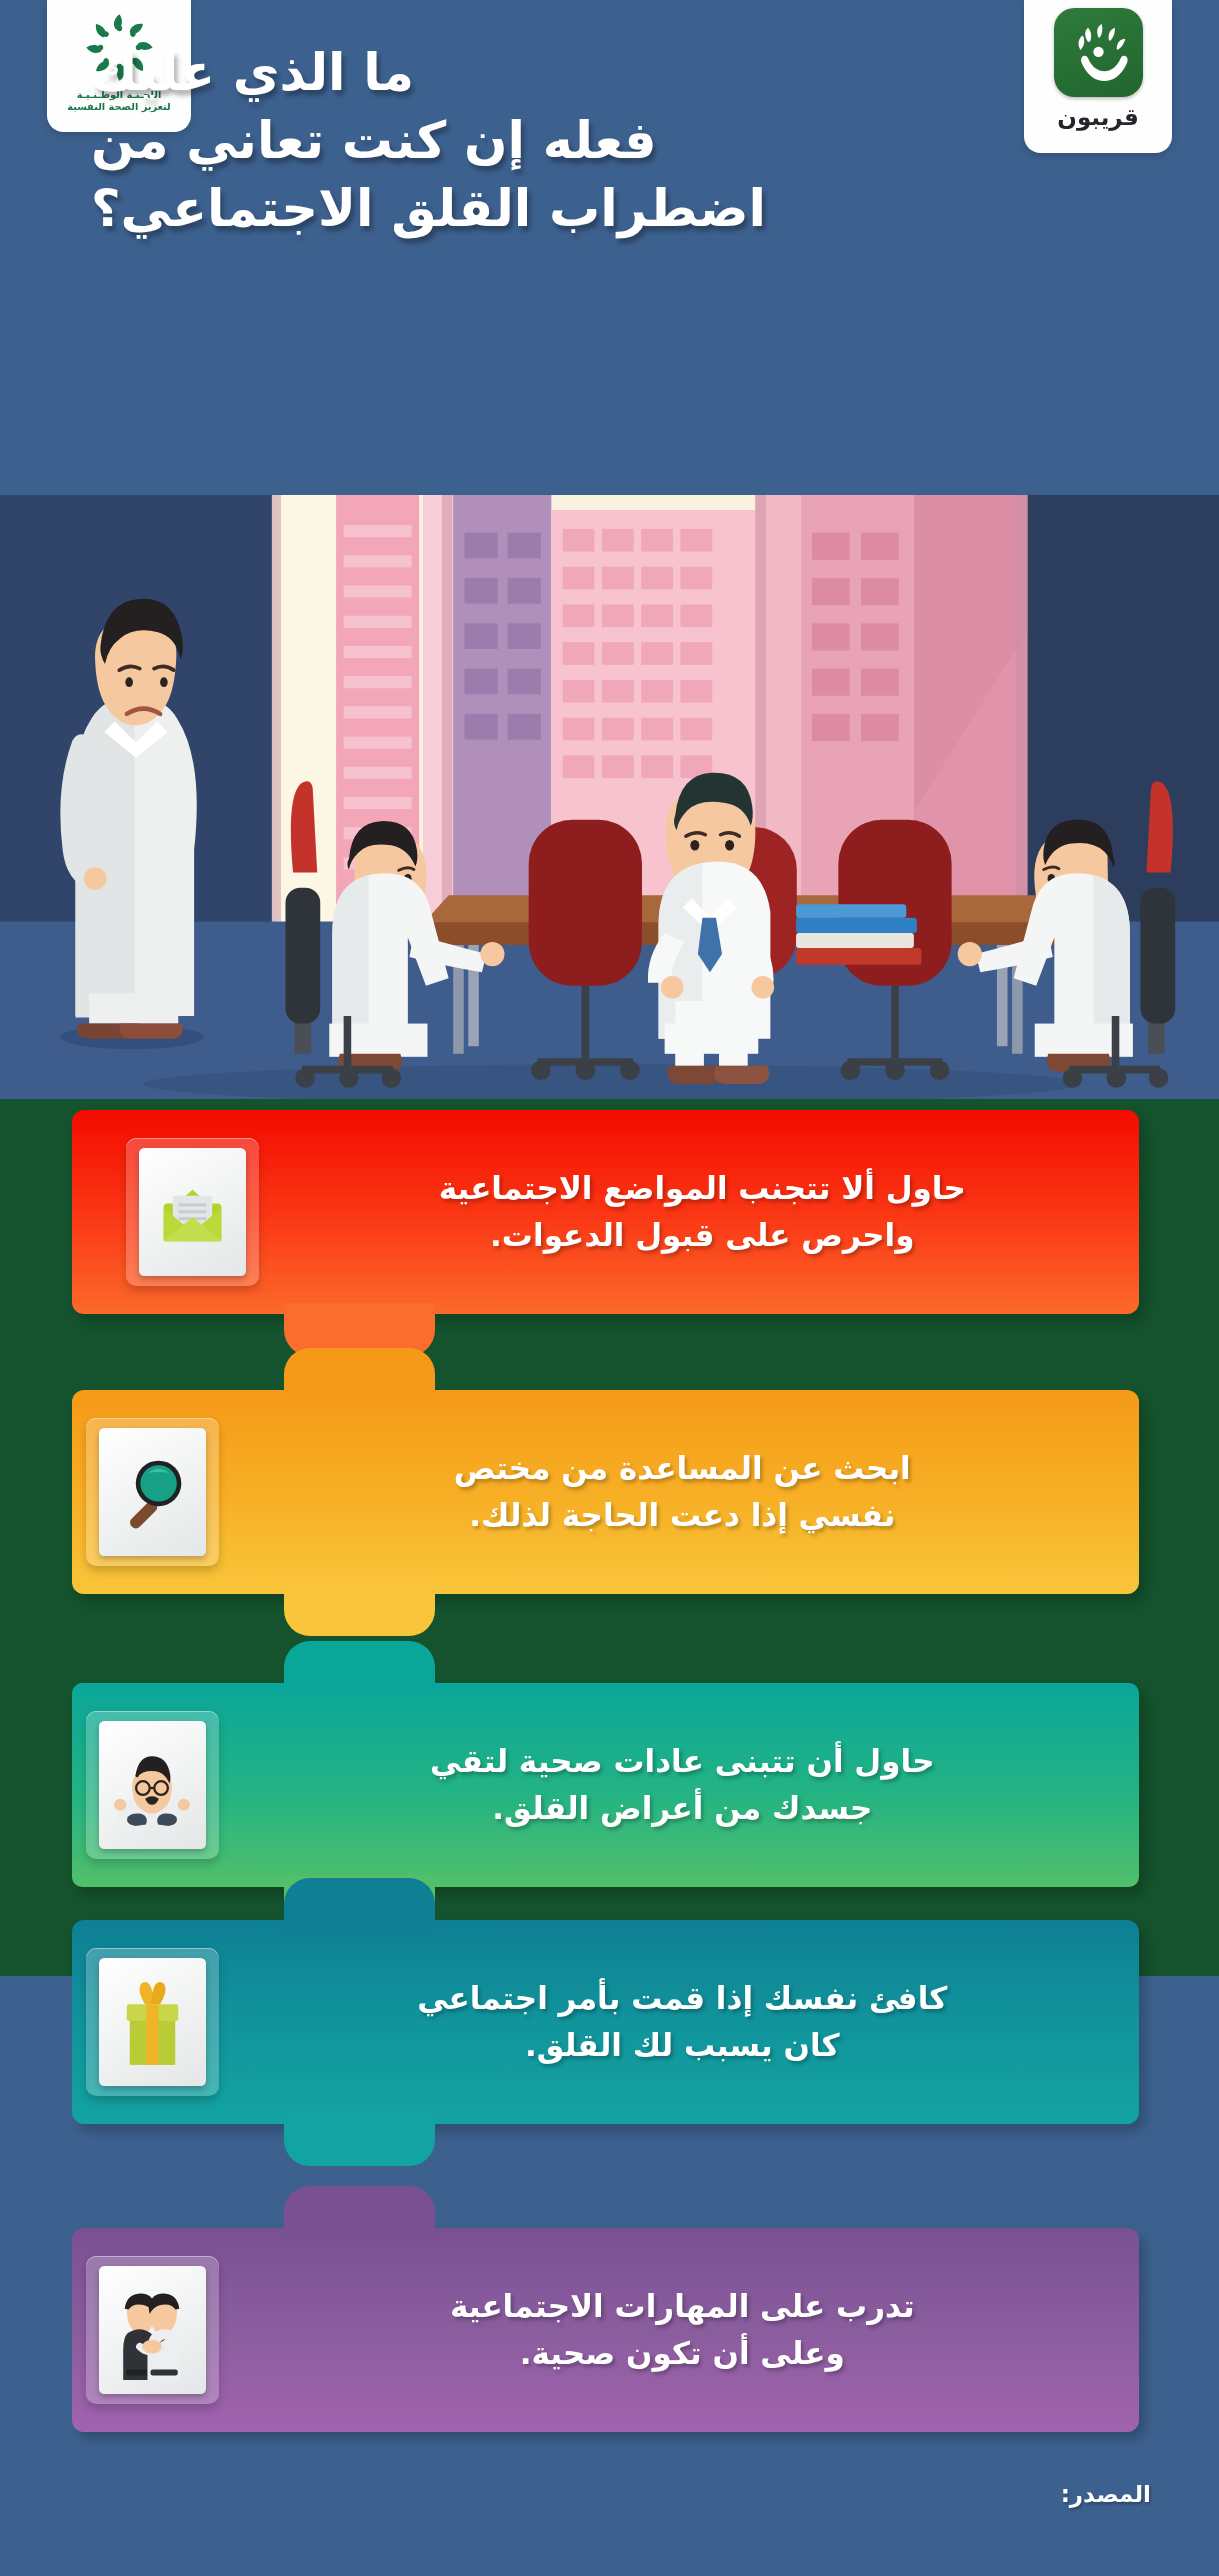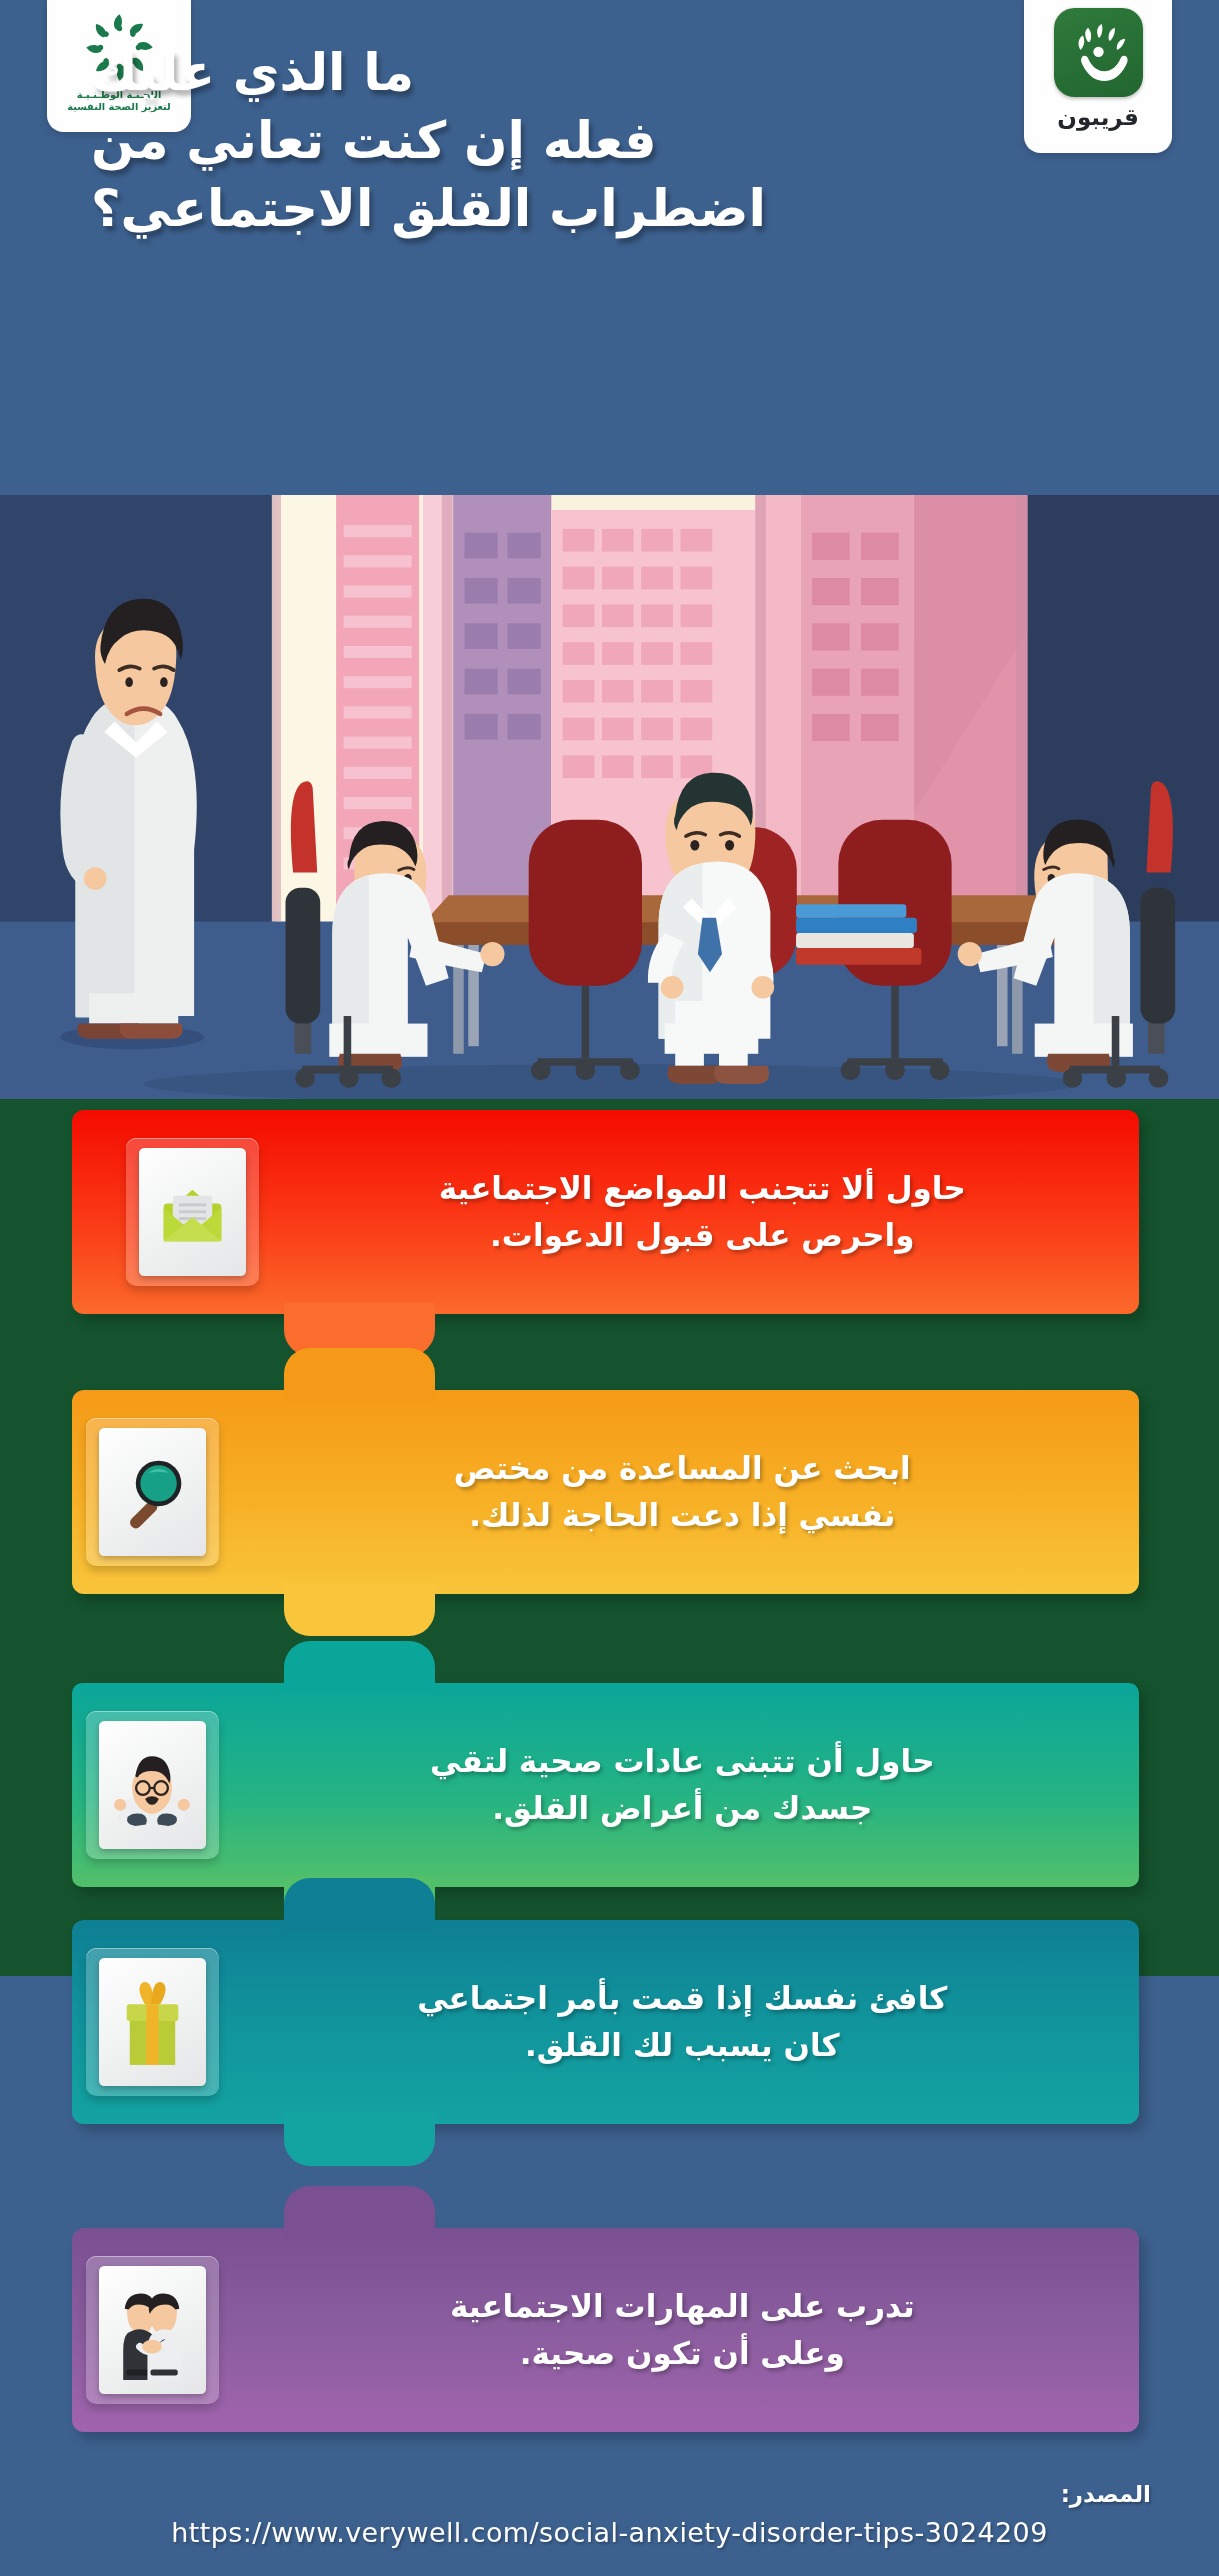--- a/index.html
+++ b/index.html
@@ -539,7 +539,6 @@
 
   <div class="footer">
     <div class="src-label">المصدر:</div>
-    <div class="src-url">https://www.verywell.com/social-anxiety-disorder-tips-3024209</div>
   </div>
 
 </div>

